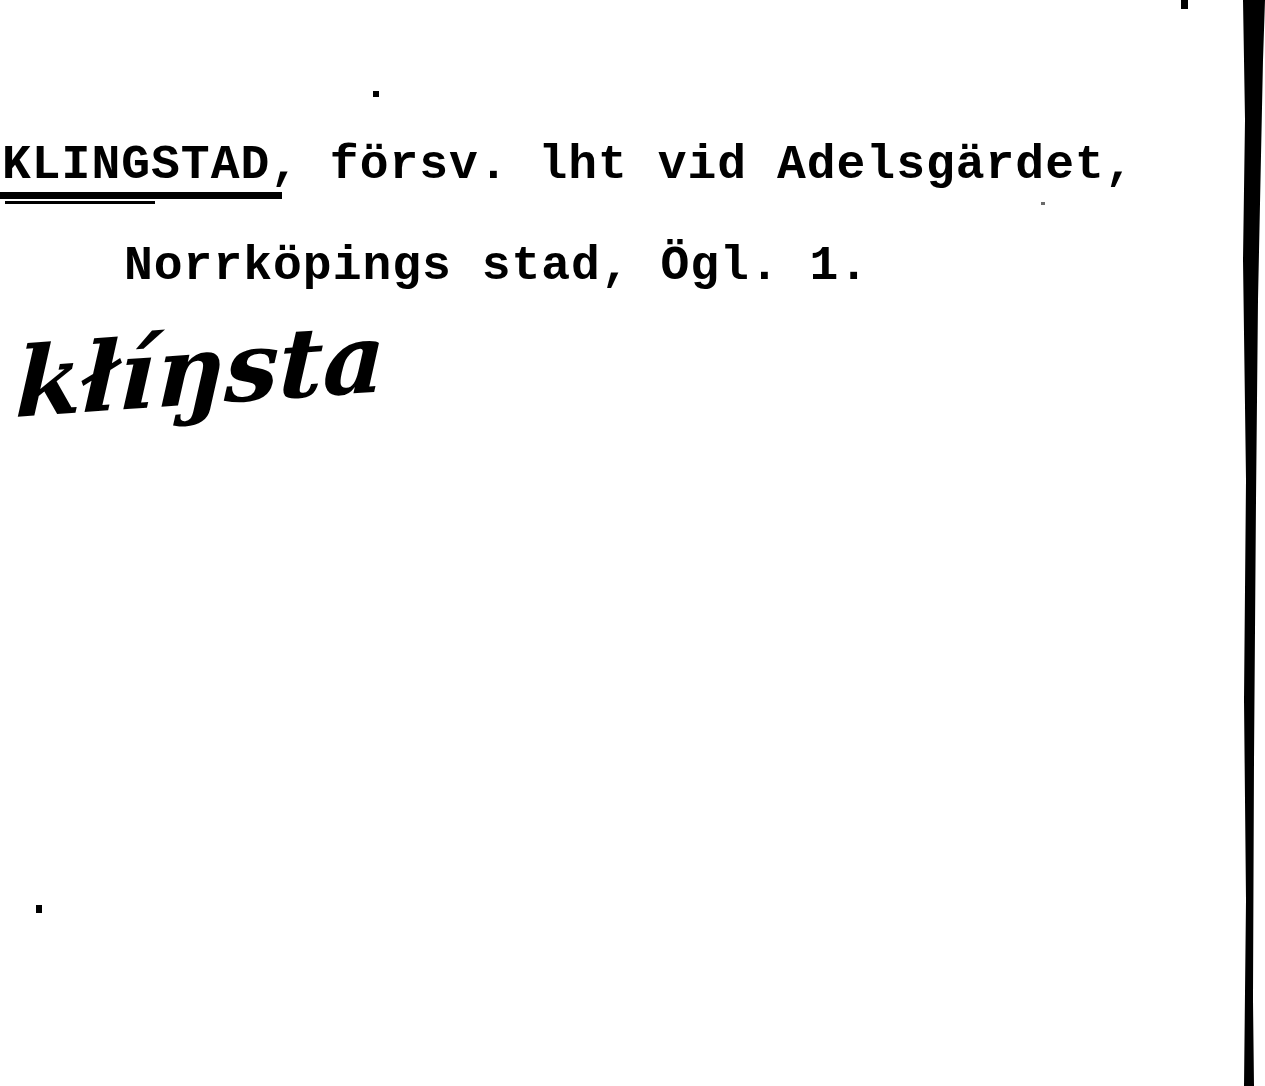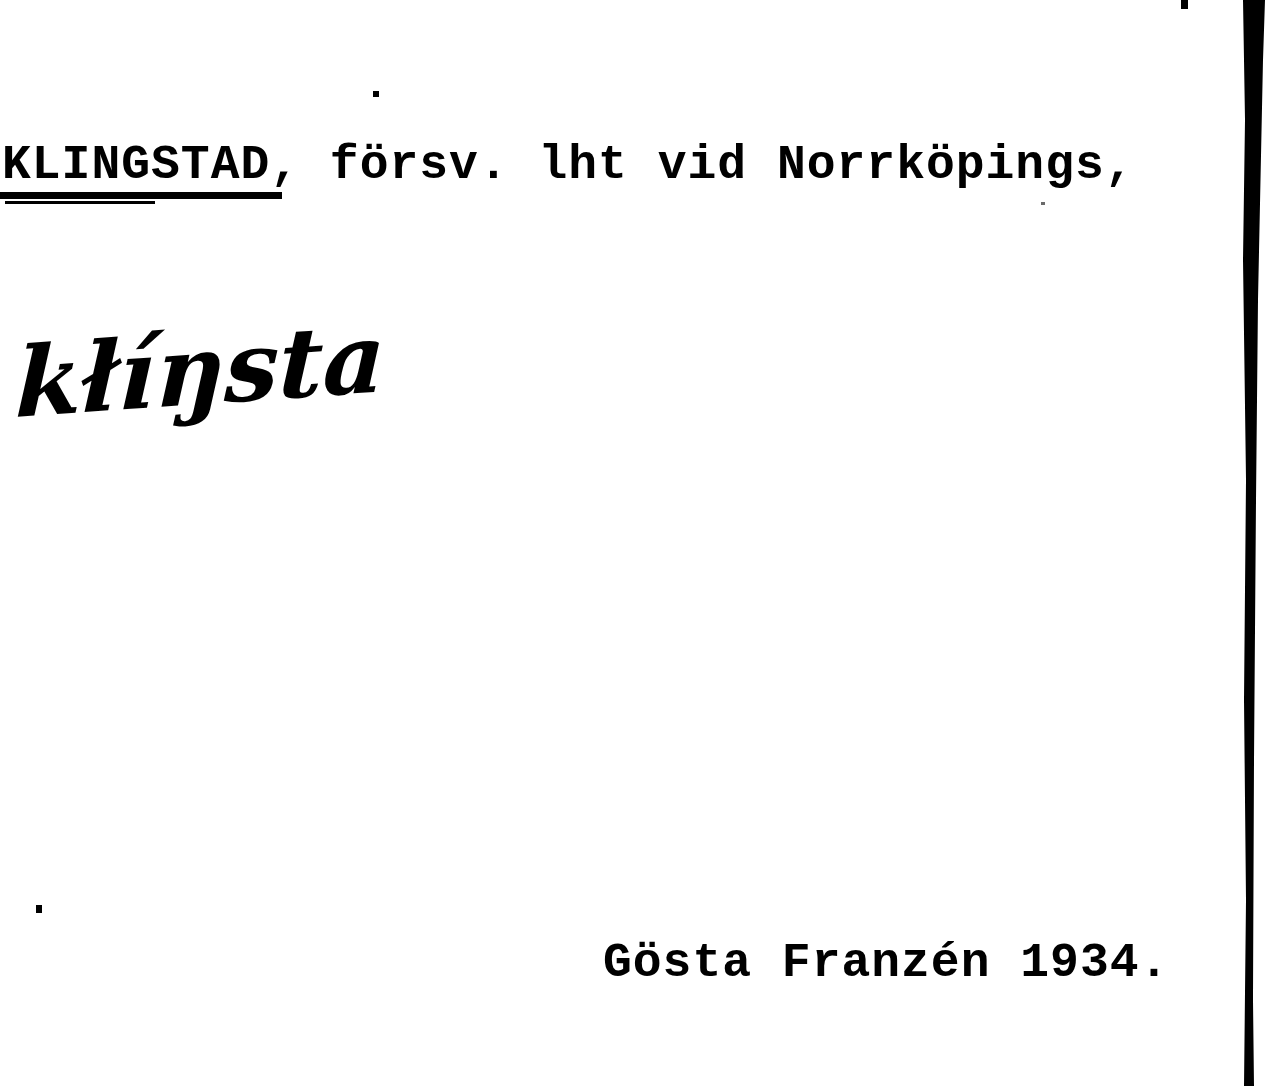--- a/index.html
+++ b/index.html
@@ -95,7 +95,7 @@
 
 <div class="card">
 
-  <div class="typed line-head"><span>KLINGSTAD</span><span>, försv. lht vid Norrköpings,</span></div>
+  <div class="typed line-head"><span>KLINGSTAD</span><span>, försv. lht vid Adelsgärdet,</span></div>
   <div class="headword-underline"></div>
   <div class="headword-underline-echo"></div>
 

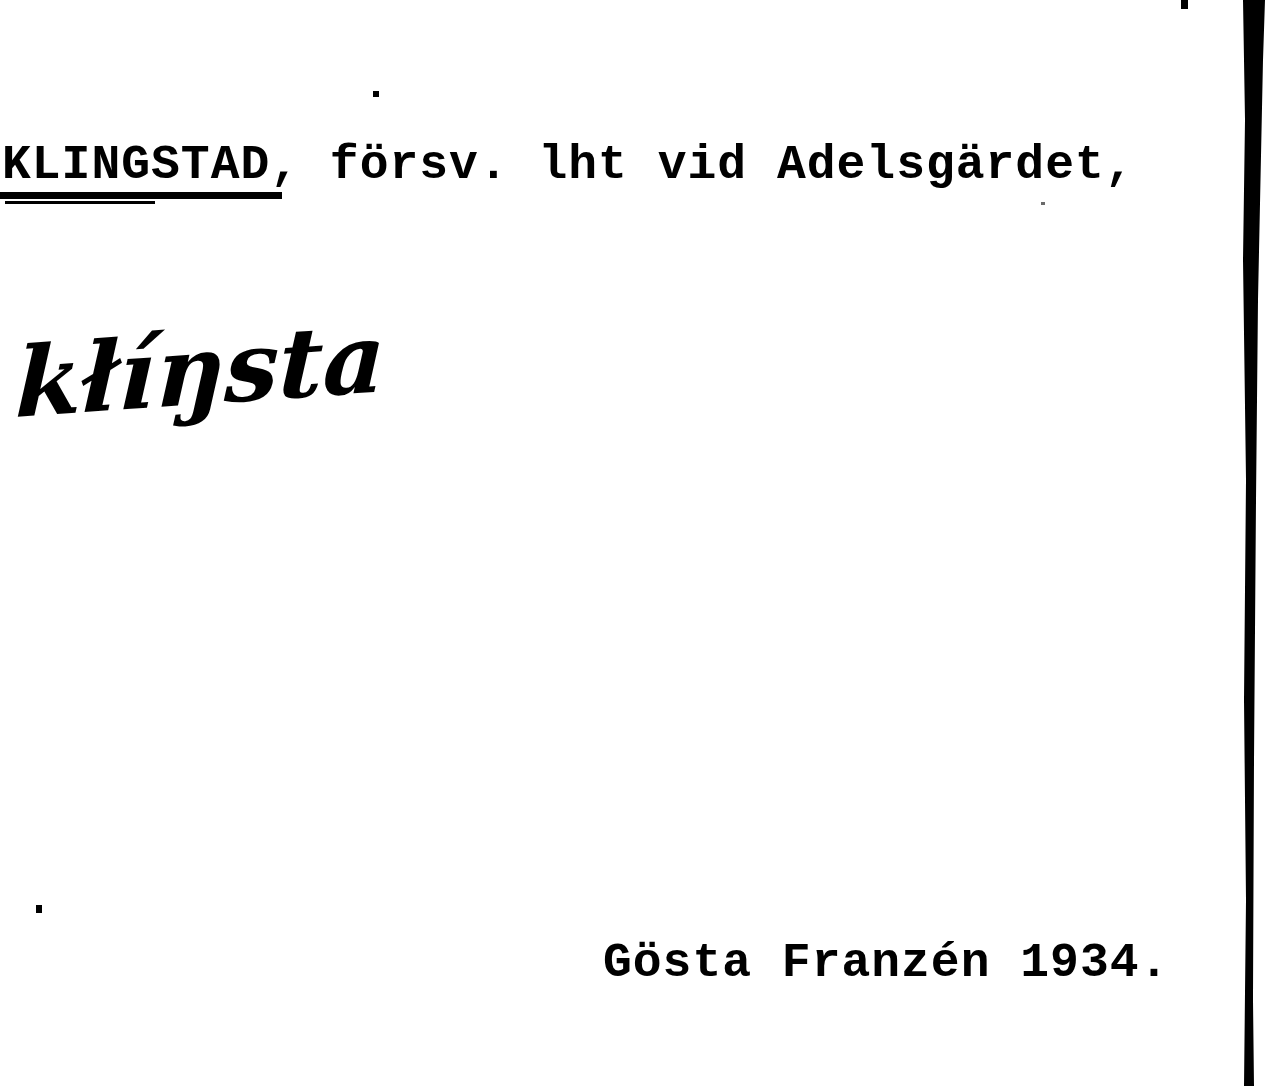--- a/index.html
+++ b/index.html
@@ -99,6 +99,7 @@
   <div class="headword-underline"></div>
   <div class="headword-underline-echo"></div>
 
+  <div class="typed line-locality">Norrköpings stad, Ögl. 1.</div>
 
   <div class="handwriting">kłíŋsta</div>
 

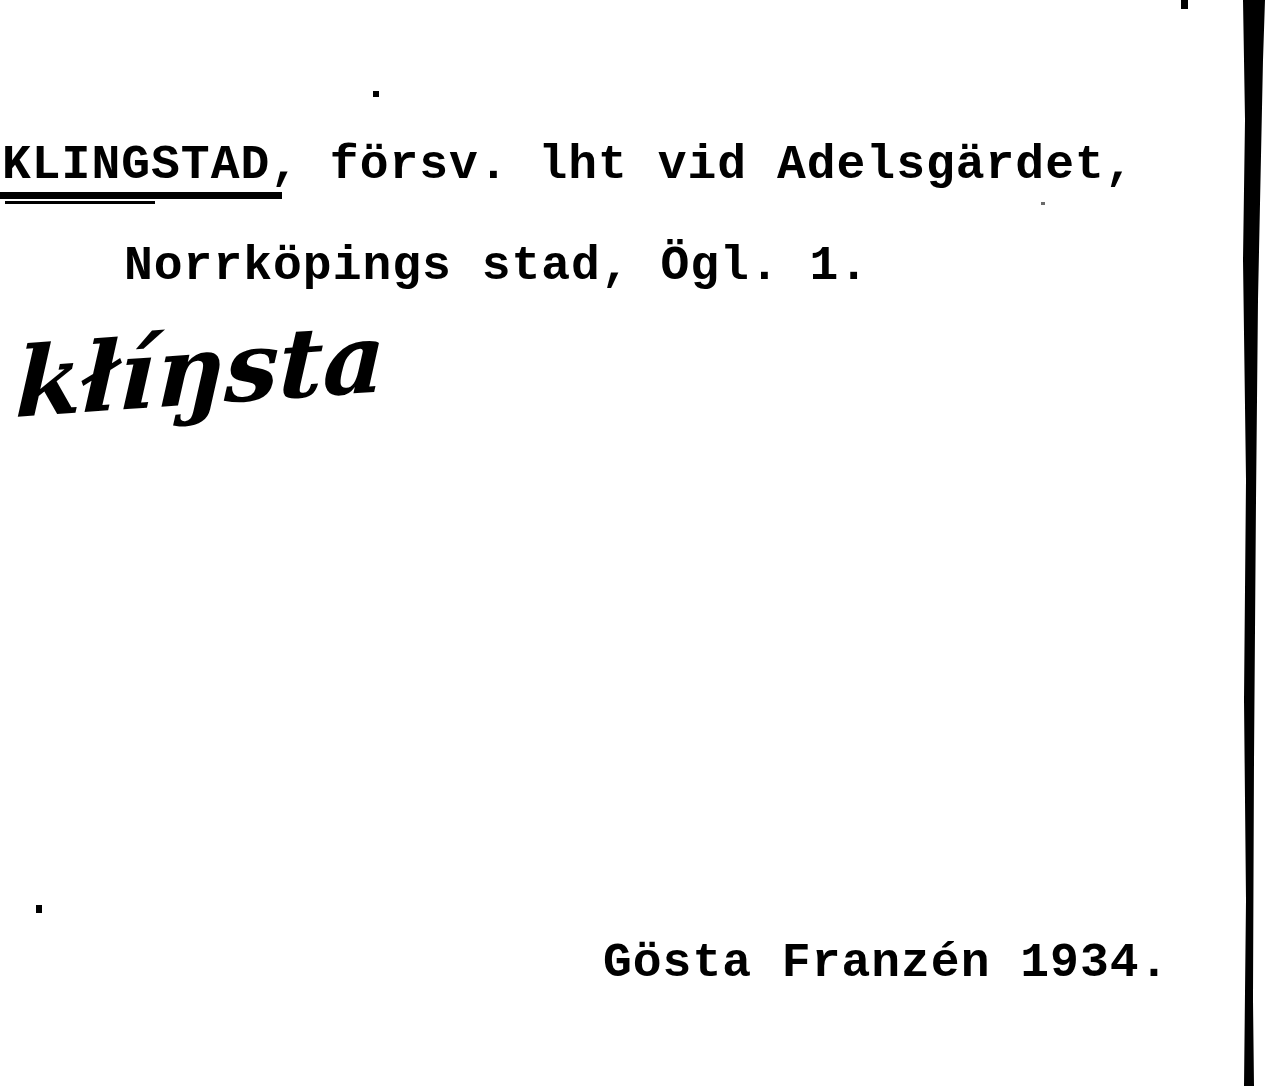--- a/index.html
+++ b/index.html
@@ -104,7 +104,6 @@
   <div class="handwriting">kłíŋsta</div>
 
 
-  <div class="typed line-attrib">Gösta Franzén 1934.</div>
 
   <div class="scan-edge"></div>
   <div class="scan-edge-notch"></div>

